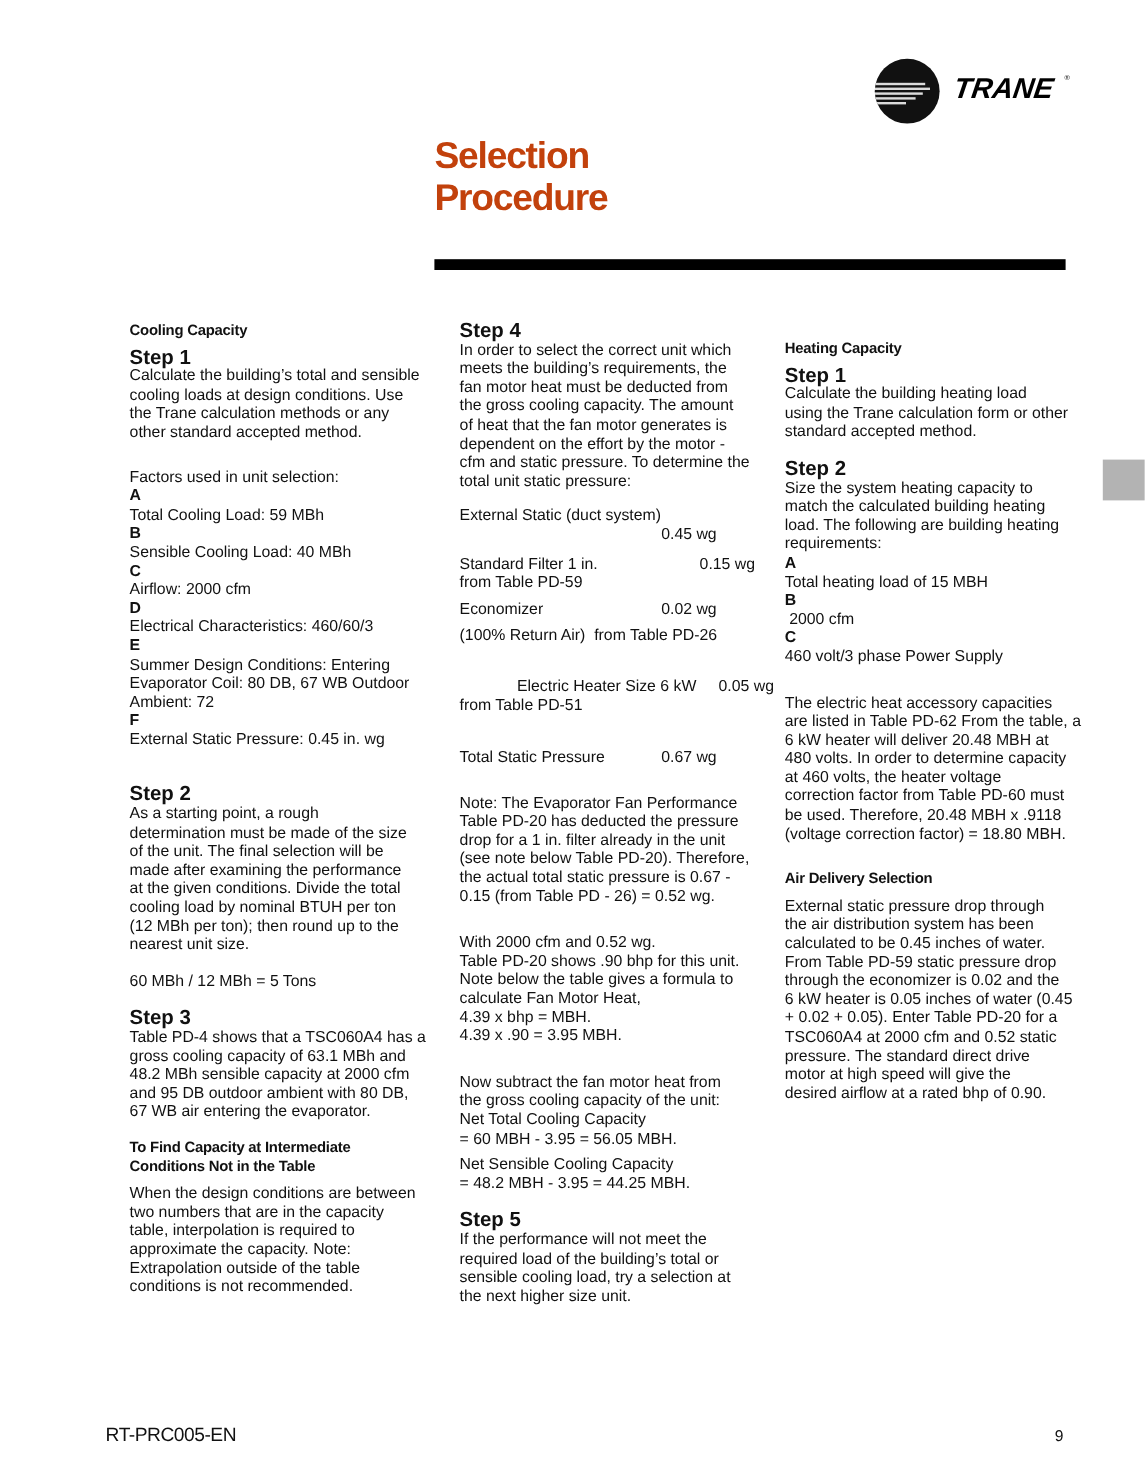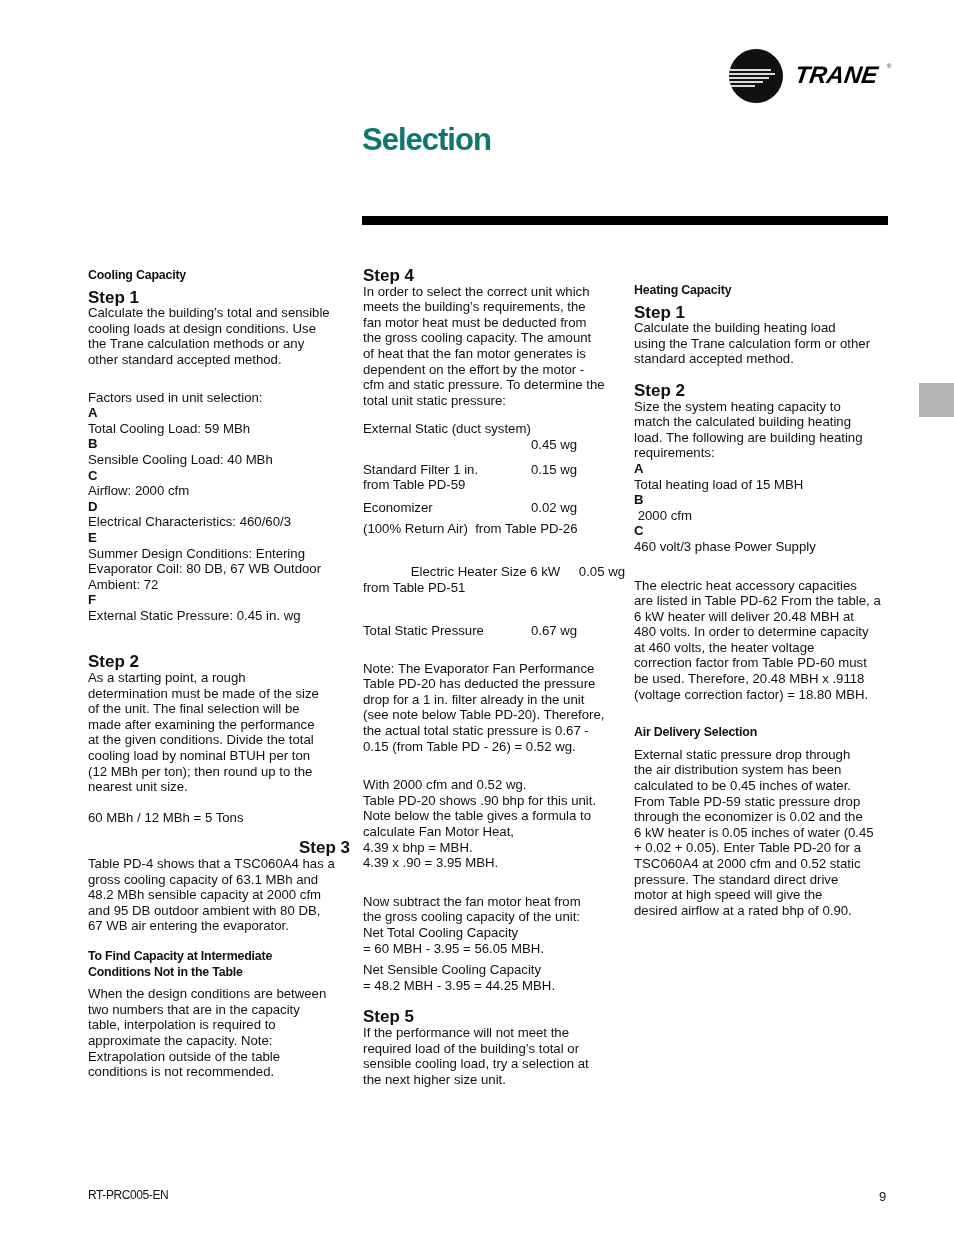--- a/index.html
+++ b/index.html
@@ -11,7 +11,7 @@
   .logo-circle .stripe { position:absolute; left:0; height:2px; background:#fff; opacity:.85; }
   .logo-word { position:absolute; left:66px; top:12px; font-size:24px; font-weight:bold; font-style:italic; letter-spacing:0px; color:#000; transform:skewX(-8deg); }
   .logo-reg { position:absolute; left:158px; top:14px; font-size:6px; }
-  .title { left:362px; top:122px; font-size:31px; font-weight:bold; line-height:35px; letter-spacing:-1px; color:#0f766e; }
+  .title { left:362px; top:112px; font-size:31px; font-weight:bold; line-height:35px; letter-spacing:-1px; color:#c2410c; }
   .rule { left:362px; top:216px; width:526px; height:9px; background:#000; }
   .tab { left:919px; top:383px; width:35px; height:34px; background:#b3b3b3; }
   .col { position:absolute; font-size:13.2px; line-height:15.6px; }

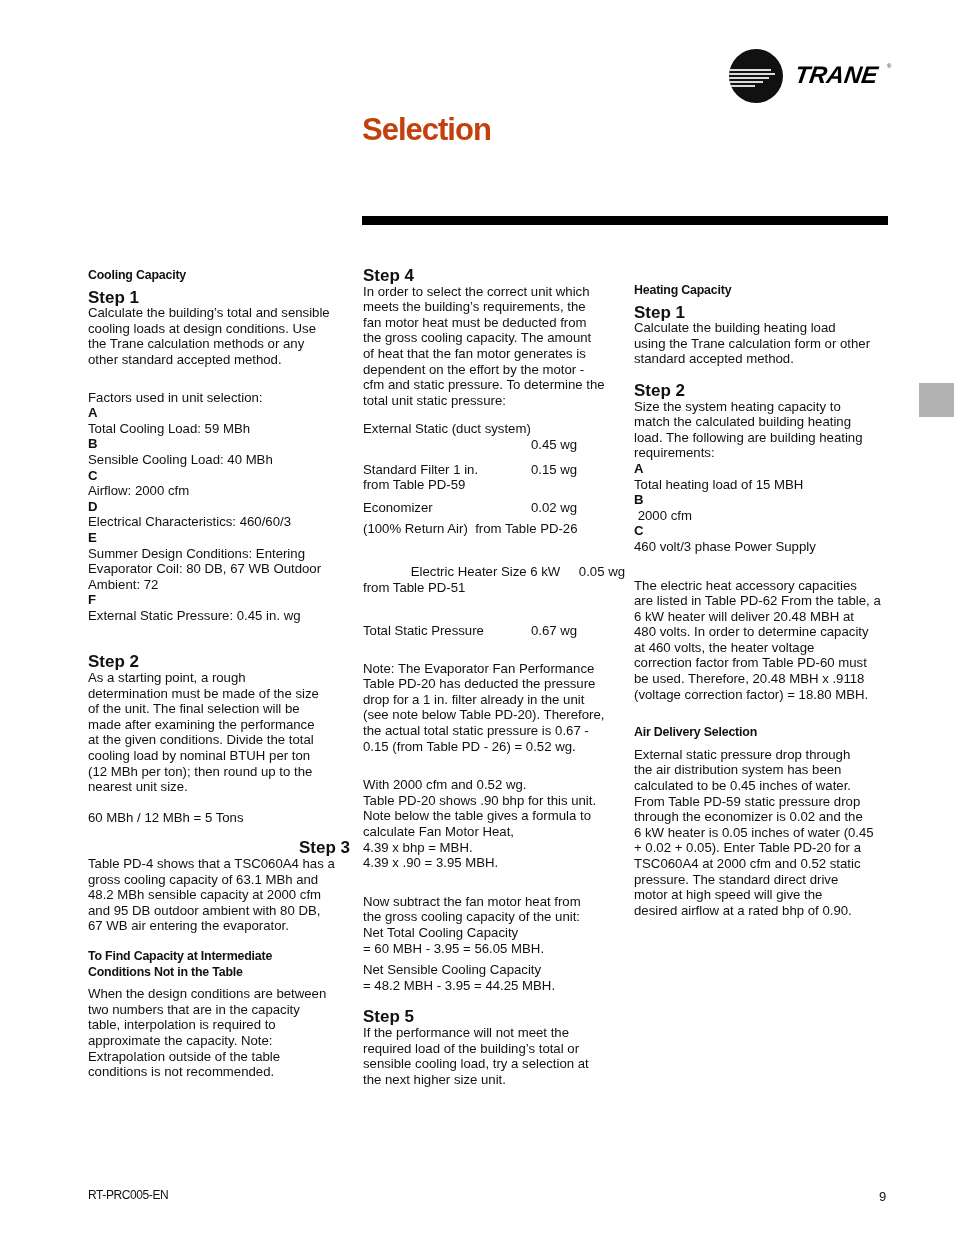--- a/index.html
+++ b/index.html
@@ -42,6 +42,7 @@
 
 <div class="abs title">
   <div>Selection</div>
+  <div>Procedure</div>
 </div>
 <div class="abs rule"></div>
 <div class="abs tab"></div>

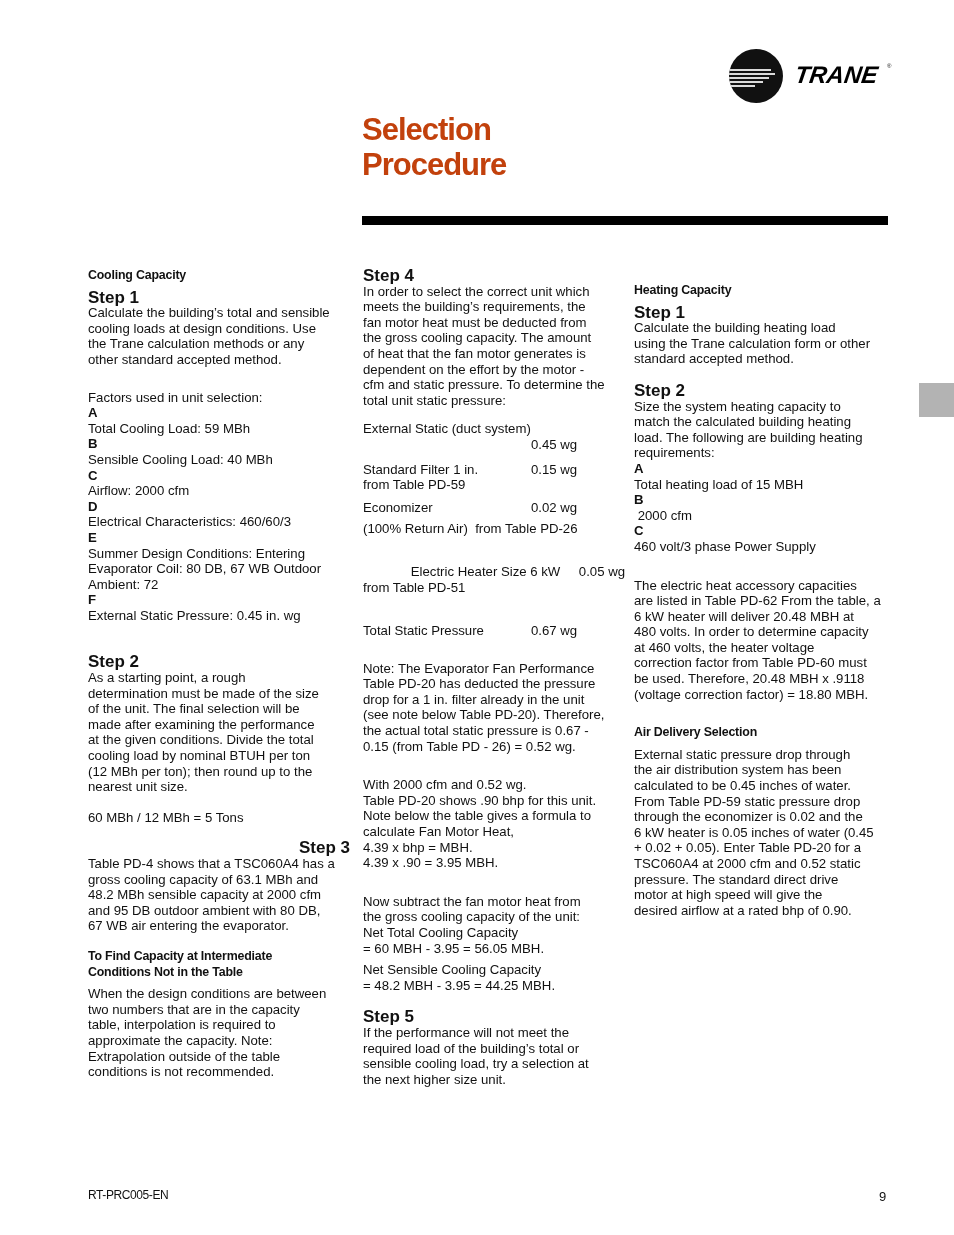--- a/index.html
+++ b/index.html
@@ -14,7 +14,7 @@
   .title { left:362px; top:112px; font-size:31px; font-weight:bold; line-height:35px; letter-spacing:-1px; color:#c2410c; }
   .rule { left:362px; top:216px; width:526px; height:9px; background:#000; }
   .tab { left:919px; top:383px; width:35px; height:34px; background:#b3b3b3; }
-  .col { position:absolute; font-size:13.2px; line-height:15.6px; }
+  .col { position:absolute; font-size:13.2px; line-height:15.6px;margin-left:20px; }
   .col p { margin:0; }
   .h-sec { font-weight:bold; font-size:12.4px; letter-spacing:-0.2px; }
   .h-step { font-weight:bold; font-size:17px; }

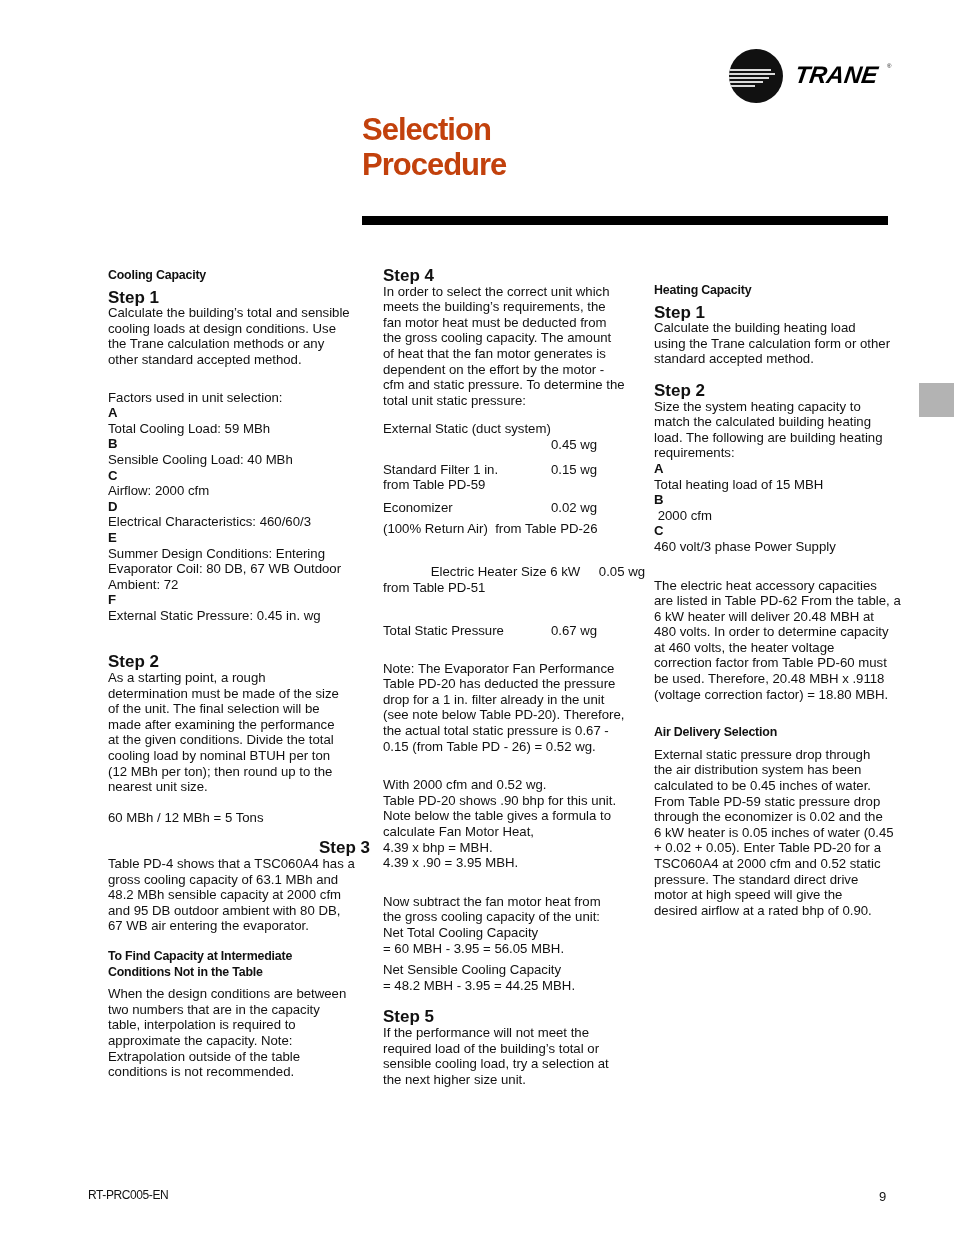--- a/index.html
+++ b/index.html
@@ -117,7 +117,7 @@
         <span class="r">0.45 wg</span>
       </div>
 
-    <div class="row" style="margin-top:9px;">
+    <div class="row" style="margin-top:9px;gap:32px;">
       <span class="l">Standard Filter 1 in.</span>
       <span class="r">0.15 wg</span>
     </div>

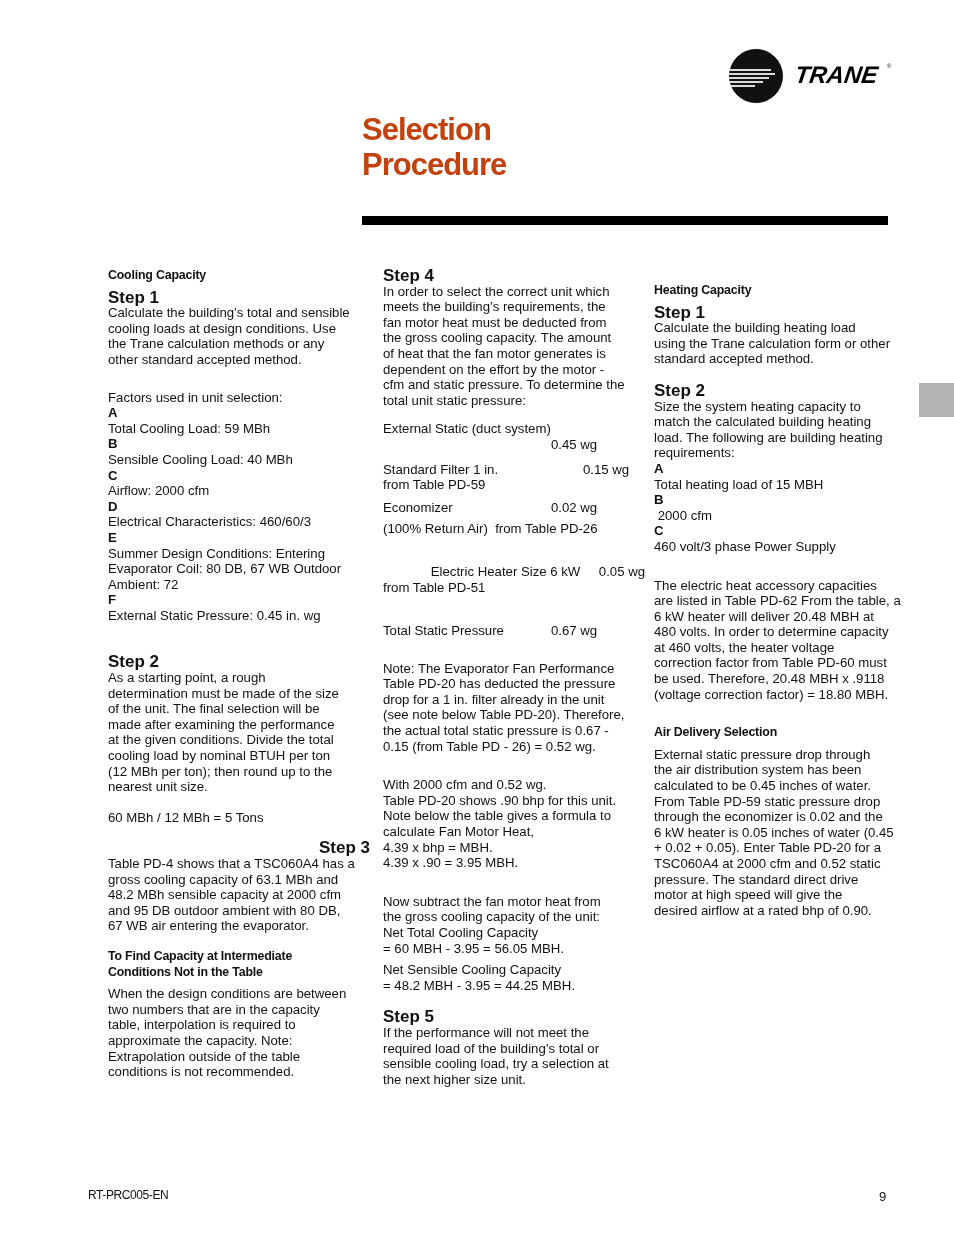--- a/index.html
+++ b/index.html
@@ -82,7 +82,7 @@
   <p>nearest unit size.</p>
   <p style="margin-top:15px;">60 MBh / 12 MBh = 5 Tons</p>
 
-  <p class="h-step" style="margin-top:15px;text-align:right;">Step 3</p>
+  <p class="h-step" style="margin-top:15px;">Step 3</p>
   <p>Table PD-4 shows that a TSC060A4 has a</p>
   <p>gross cooling capacity of 63.1 MBh and</p>
   <p>48.2 MBh sensible capacity at 2000 cfm</p>

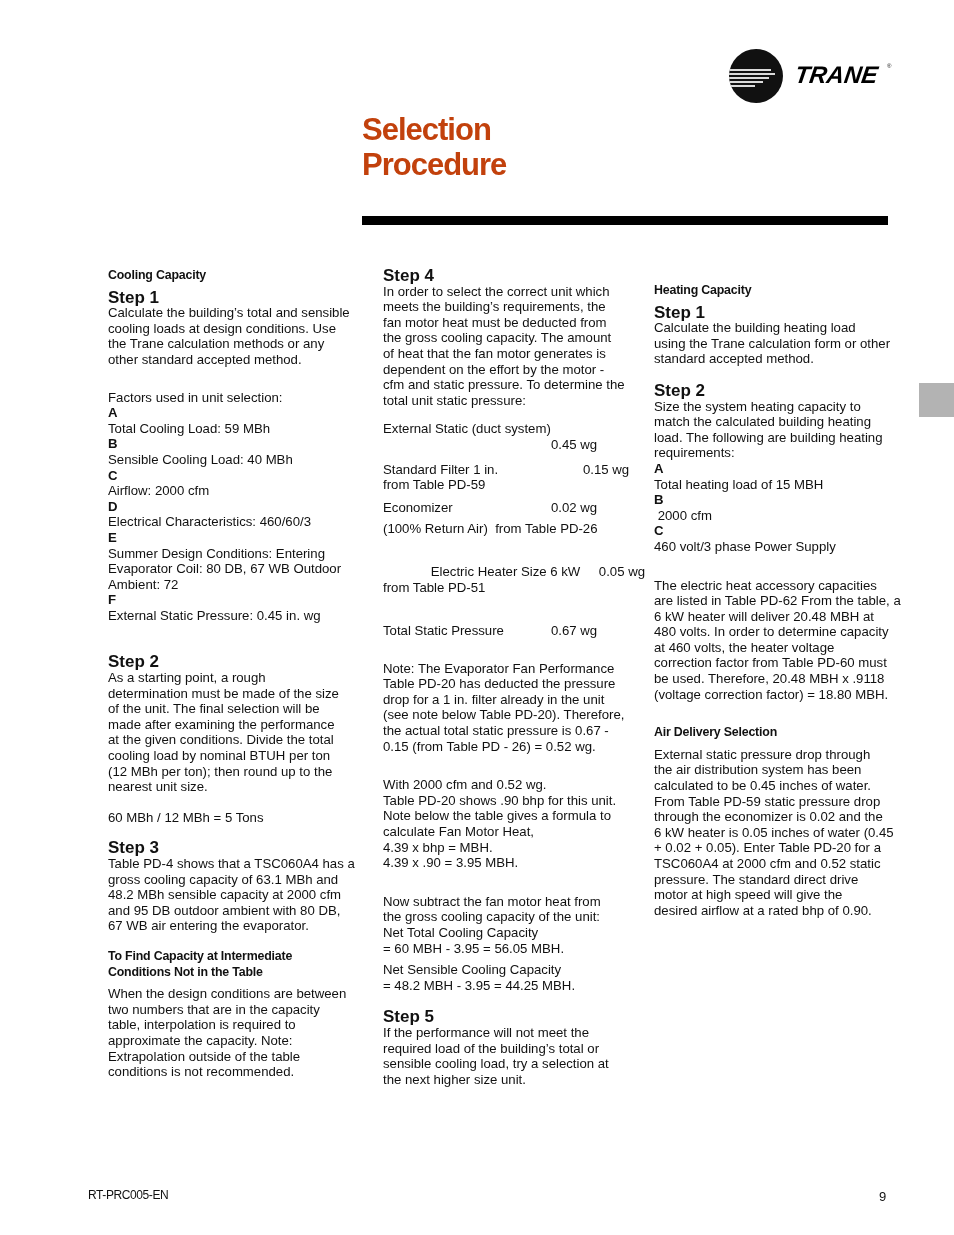--- a/index.html
+++ b/index.html
@@ -22,7 +22,7 @@
   .row { display:flex; }
   .row .l { width:168px; }
   .row .r { white-space:nowrap; }
-  .footer-left { left:88px; top:1188px; font-size:12px; letter-spacing:-0.4px; }
+  .footer-left { left:88px; top:1188px; font-size:16px; letter-spacing:-0.4px; }
   .footer-right { left:879px; top:1189px; font-size:13px; }
 </style>
 </head>

